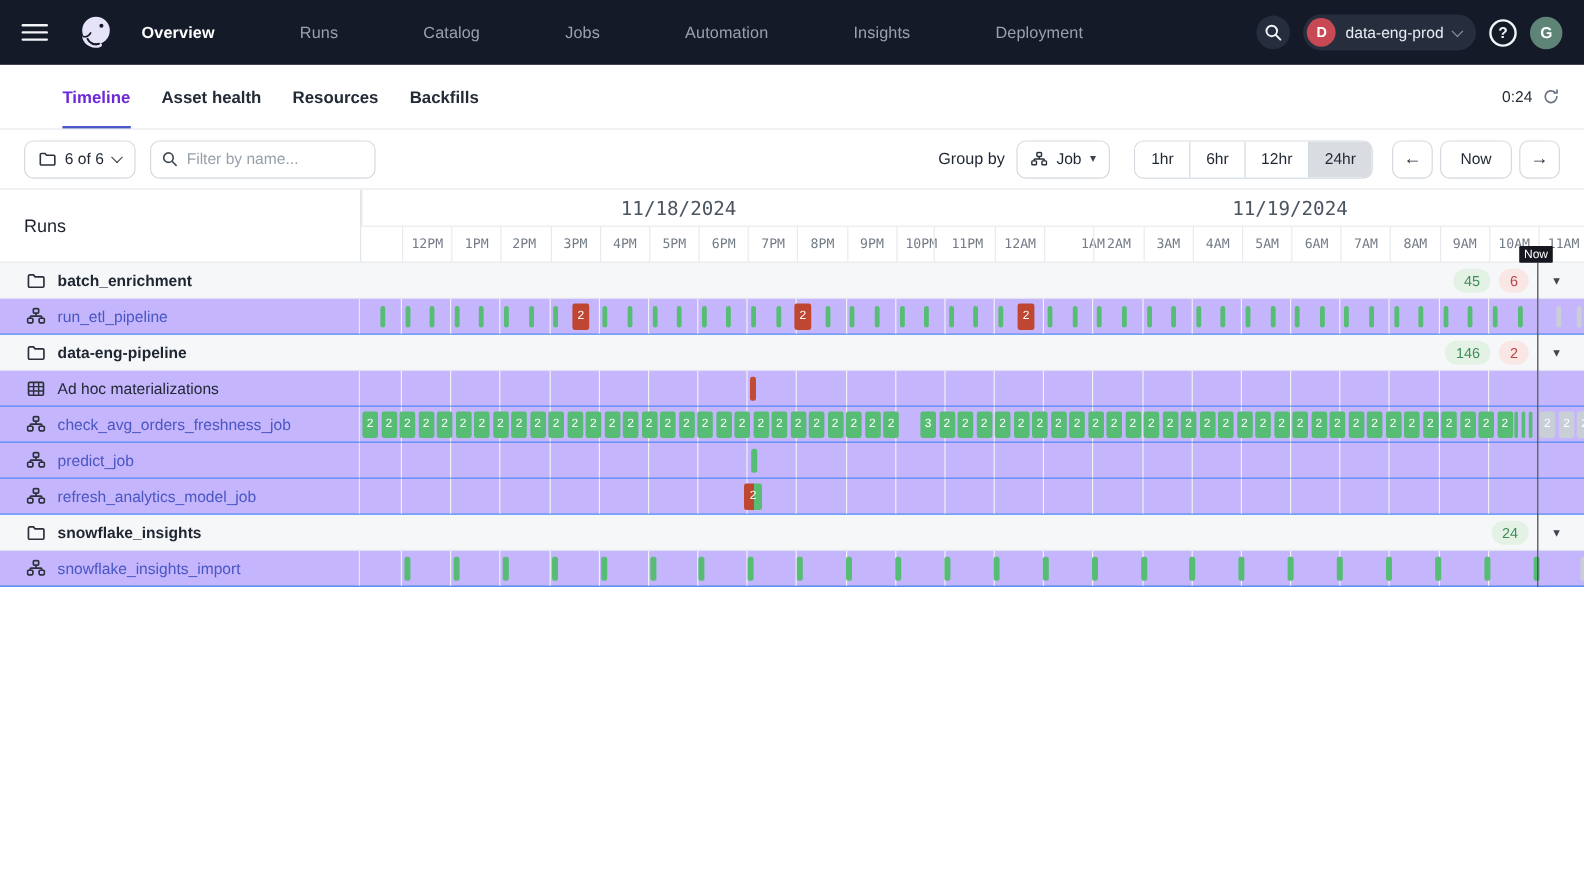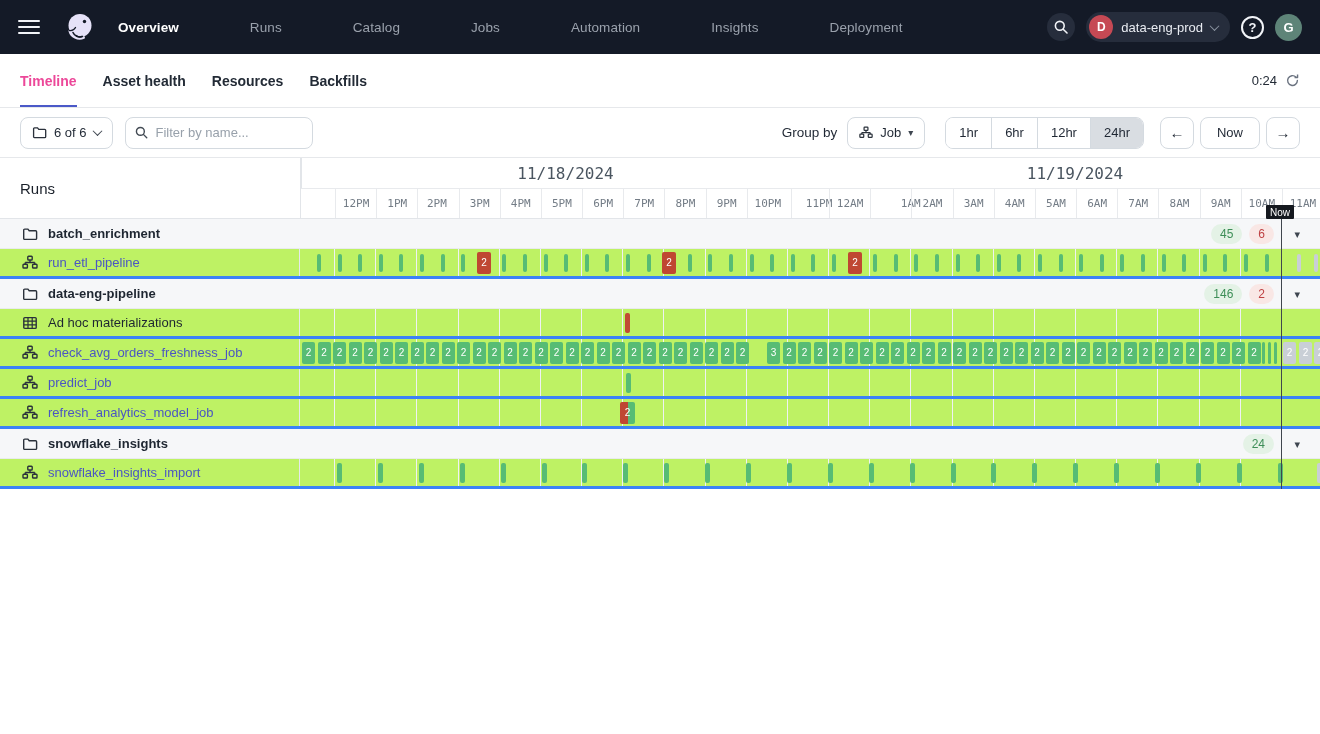--- a/index.html
+++ b/index.html
@@ -26,7 +26,7 @@
   
   .tabbar { height:54px; border-bottom:1px solid #E6E8EB; display:flex; align-items:stretch; padding:0 20px; }
   .tab { display:flex; align-items:center; margin-right:26px; font-size:14px; font-weight:600; color:#232B36; cursor:pointer; position:relative; }
-  .tab.active { color:#ec4899; }
+  .tab.active { color:#6d28d9;margin-left:32px; }
   .tab.active::after { content:""; position:absolute; left:0; right:0; bottom:0; height:2px; background:#4B59C8; }
   .tabbar-right { margin-left:auto; display:flex; align-items:center; gap:8px; }
   .countdown { font-size:13px; color:#232B36; }

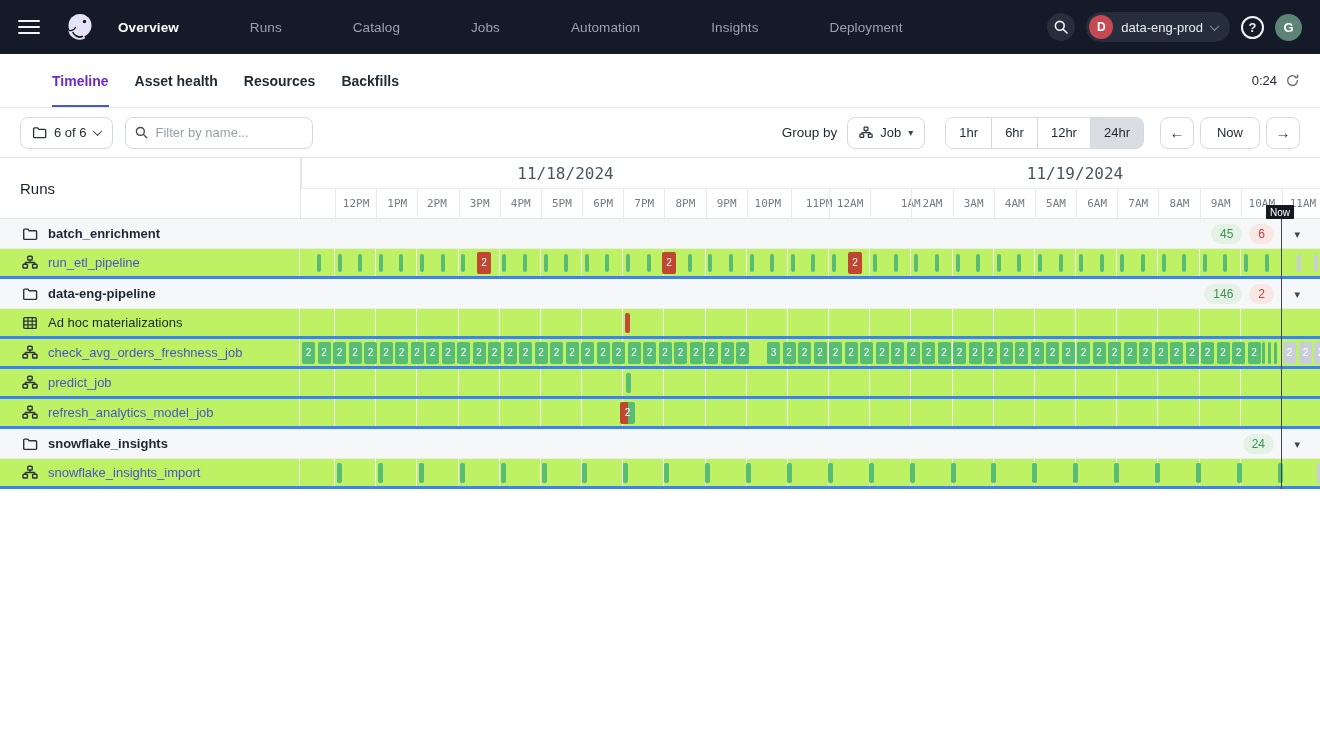--- a/index.html
+++ b/index.html
@@ -216,7 +216,7 @@
           <div class="hour-cell" style="left: 363.36px; width: 41.17px;">8PM</div>
           <div class="hour-cell" style="left: 404.53px; width: 41.17px;">9PM</div>
           <div class="hour-cell" style="left: 445.7px; width: 41.17px;">10PM</div>
-          <div class="hour-cell" style="left: 490px; width: 41.17px; padding-left: 14px;">11PM</div>
+          <div class="hour-cell" style="left: 477px; width: 41.17px; padding-left: 14px;">11PM</div>
           <div class="hour-cell" style="left: 528.04px; width: 41.17px;">12AM</div>
           <div class="hour-cell" style="left: 569.21px; width: 41.17px; padding-left: 39px;">1AM</div>
           <div class="hour-cell" style="left: 610.38px; width: 41.17px;">2AM</div>

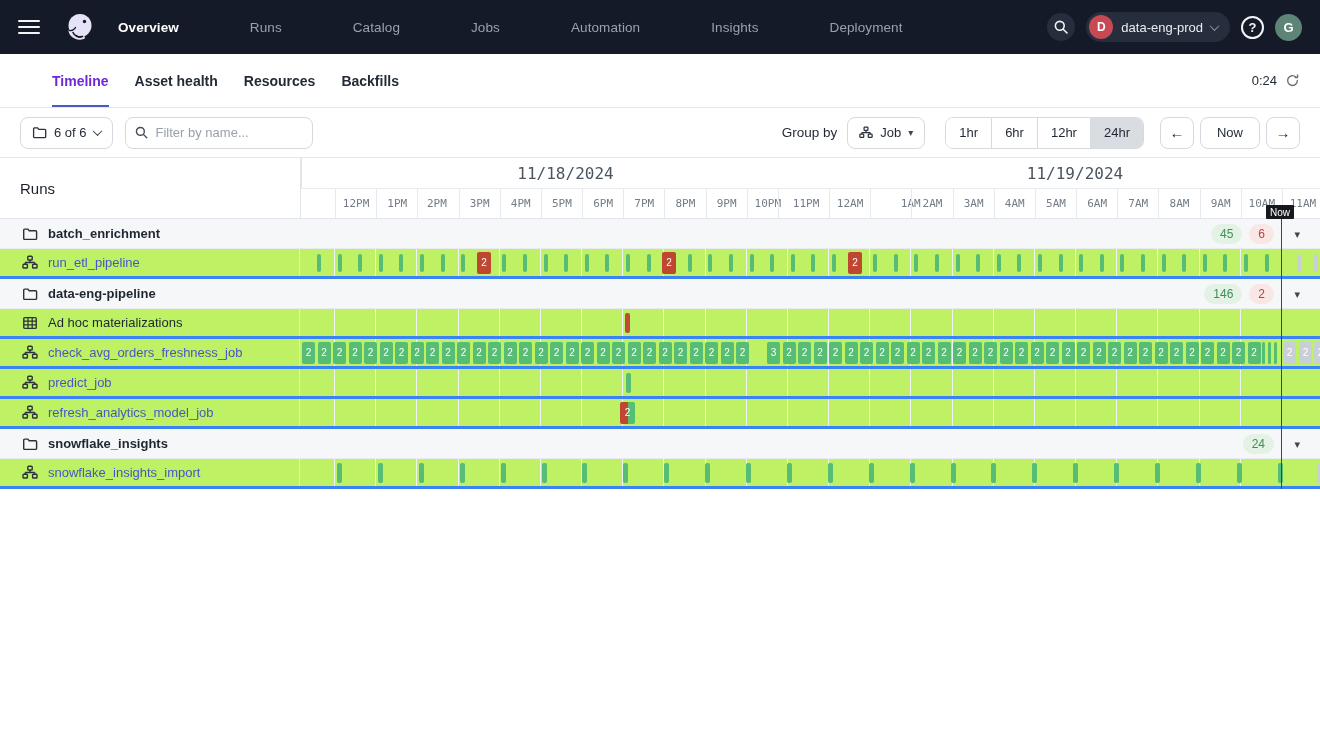--- a/index.html
+++ b/index.html
@@ -61,7 +61,7 @@
   .hour-cell { position:absolute; top:0; height:100%; border-left:1px solid #E8EAED; display:flex; align-items:center; justify-content:center;
                font-family:"DejaVu Sans Mono",monospace; font-size:11px; color:#737C86; }
 
-  .row { height:30px; position:relative; border-bottom:3px solid #3b82f6; background:#bef264; }
+  .row { height:30px; position:relative; border-bottom:1px solid #3b82f6; background:#c4b5fd; }
   .row.group { background:#F6F7F9; border-bottom:1px solid #E9EBEE; }
   .row-label { position:absolute; left:0; top:0; width:300px; height:100%; display:flex; align-items:center; gap:10px; padding-left:22px; }
   .row.job .row-label { border-right:1px solid #E5E8EB; }

